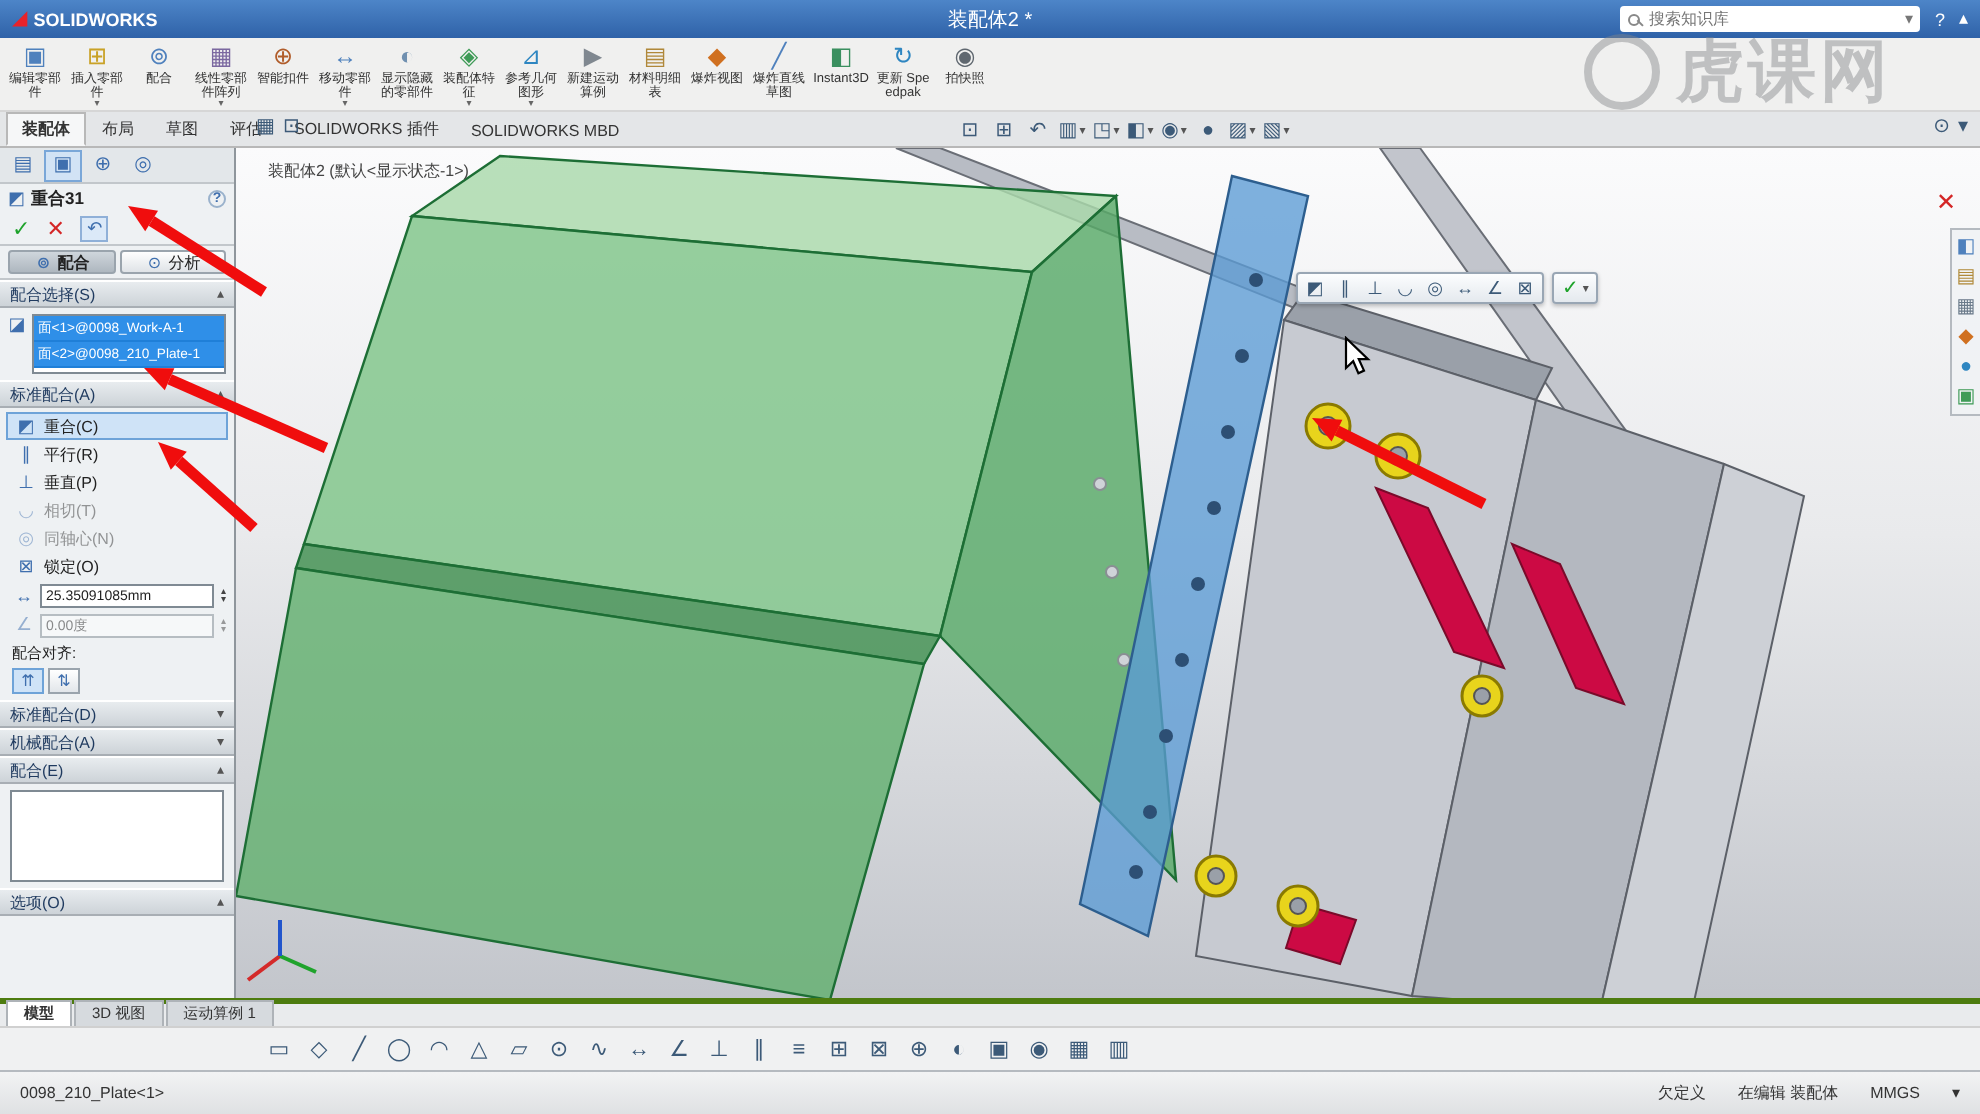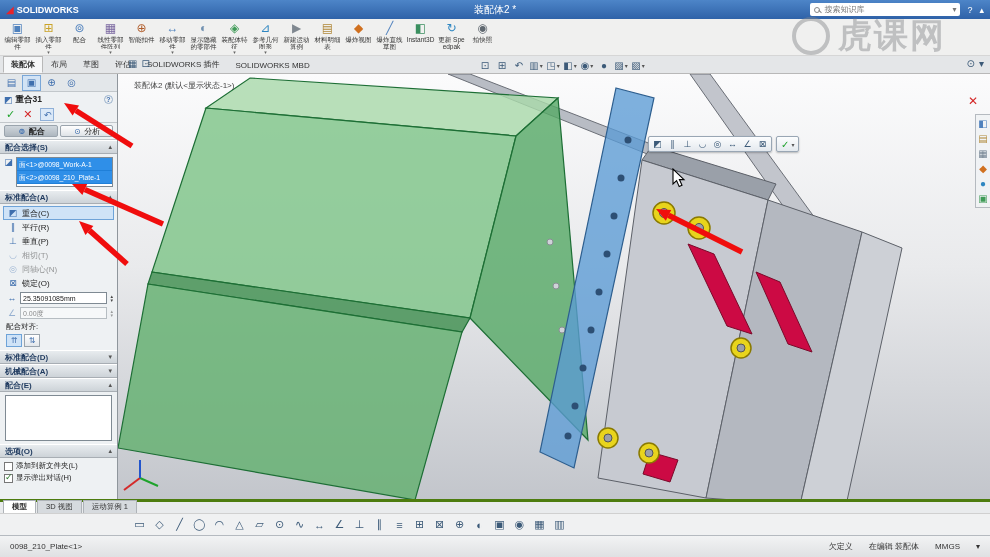--- a/index.html
+++ b/index.html
@@ -73,7 +73,7 @@
   .mode-tab .m-ic { font-size:8px; }
   .grp-hdr { height:14px; background:linear-gradient(#e8ecef,#cdd3d8); border-top:1px solid #fff;
     border-bottom:1px solid #a8aeb4; display:flex; align-items:center; padding:0 5px;
-    font-size:8px; font-weight:bold; color:#1f3a5f;text-align:right; }
+    font-size:8px; font-weight:normal; color:#1f3a5f;text-align:right; }
   .grp-hdr .chev { margin-left:auto; font-size:7px; color:#555; }
   .sel-area { display:flex; padding:3px 4px 3px 3px; gap:2px; }
   .sel-filter { color:#3f6fae; font-size:9px; width:11px; text-align:center; }

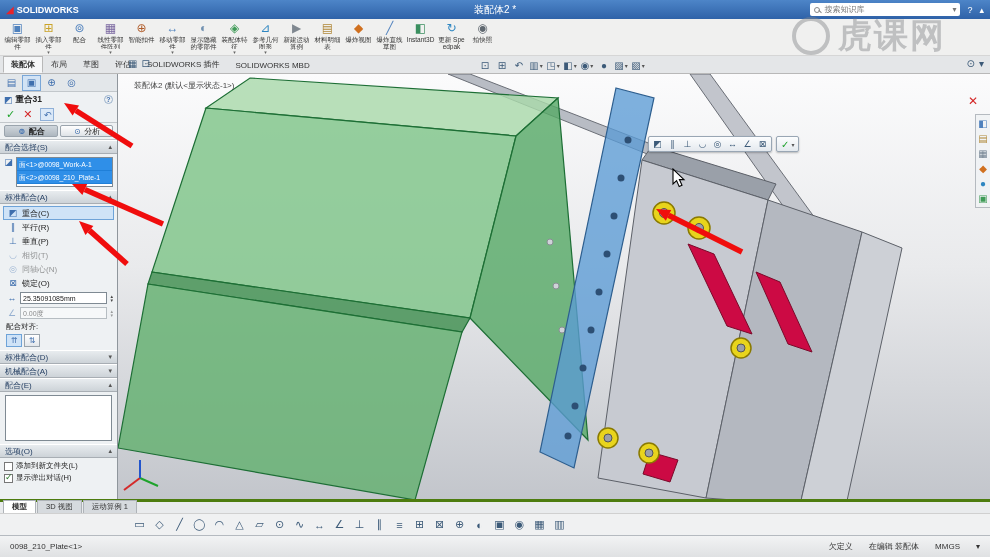--- a/index.html
+++ b/index.html
@@ -422,18 +422,6 @@
     <span>选项(O)</span>
     <span class="chev">▴</span>
   </div>
-  <div class="opt-rows">
-
-      <div class="opt-row">
-        <span class="cb" data-checked="false"></span>
-        <span>添加到新文件夹(L)</span>
-      </div>
-
-      <div class="opt-row">
-        <span class="cb" data-checked="true"></span>
-        <span>显示弹出对话(H)</span>
-      </div>
-    </div>
 </div>
 
 <div class="viewport">

